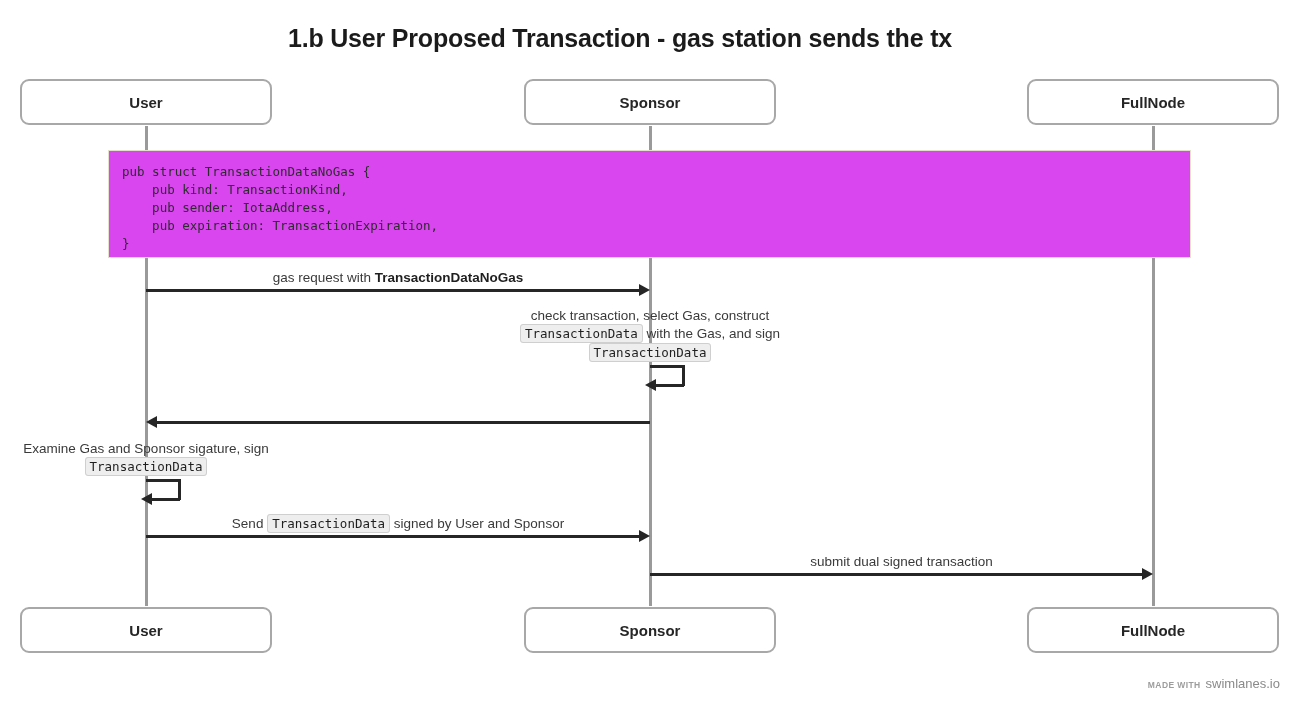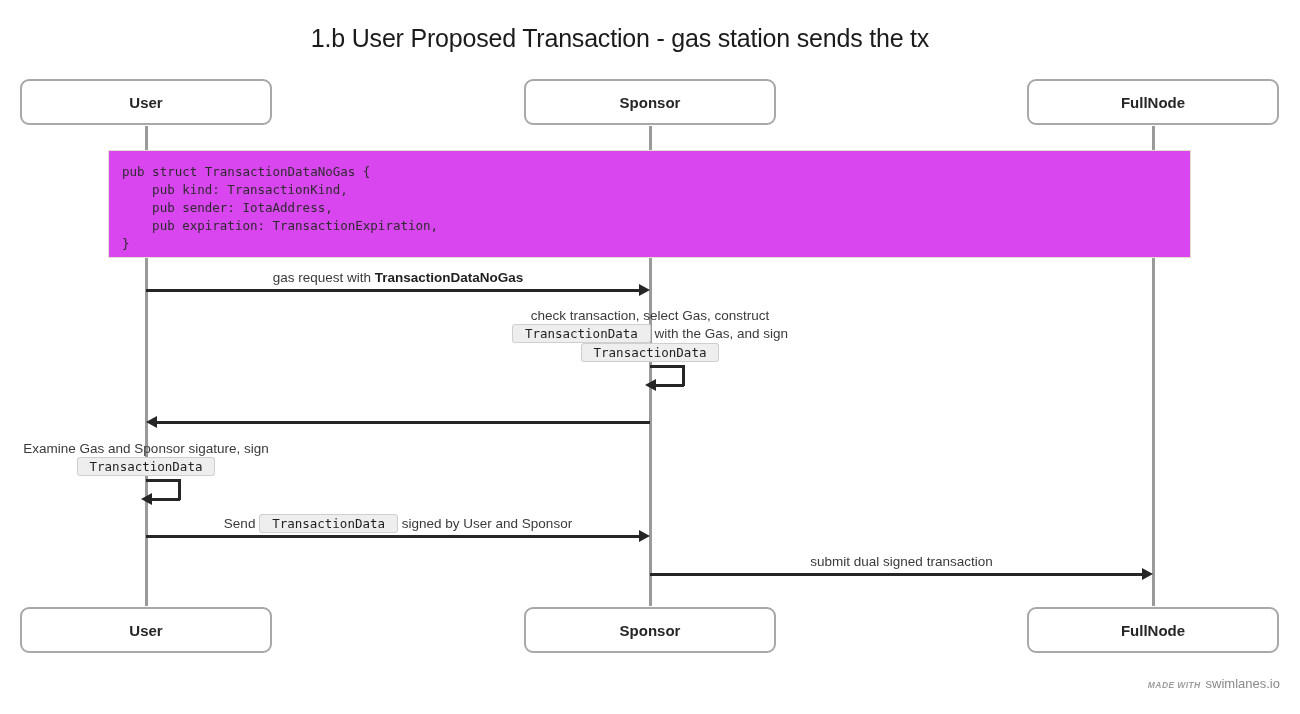--- a/index.html
+++ b/index.html
@@ -28,7 +28,7 @@
     width: 1240px;
     text-align: center;
     font-size: 25px;
-    font-weight: normal;
+    font-weight: bold;
     color: #1b1b1b;
     letter-spacing: -0.2px;
   }

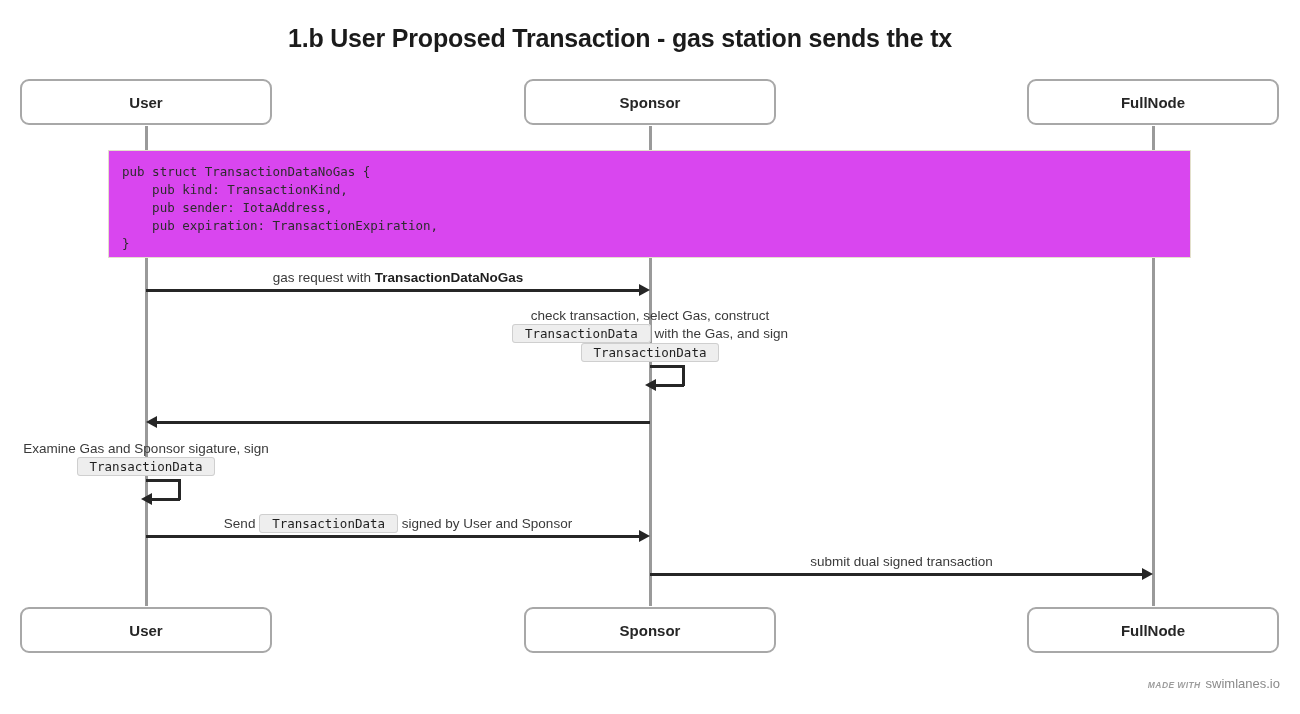--- a/index.html
+++ b/index.html
@@ -114,7 +114,7 @@
     background: #eeeeee;
     border: 1px solid #cfcfcf;
     border-radius: 3px;
-    padding: 1px 12px;
+    padding: 1px 4px;
     color: #1f1f1f;
   }
   .bold-term { font-weight: bold; color: #1f1f1f; }

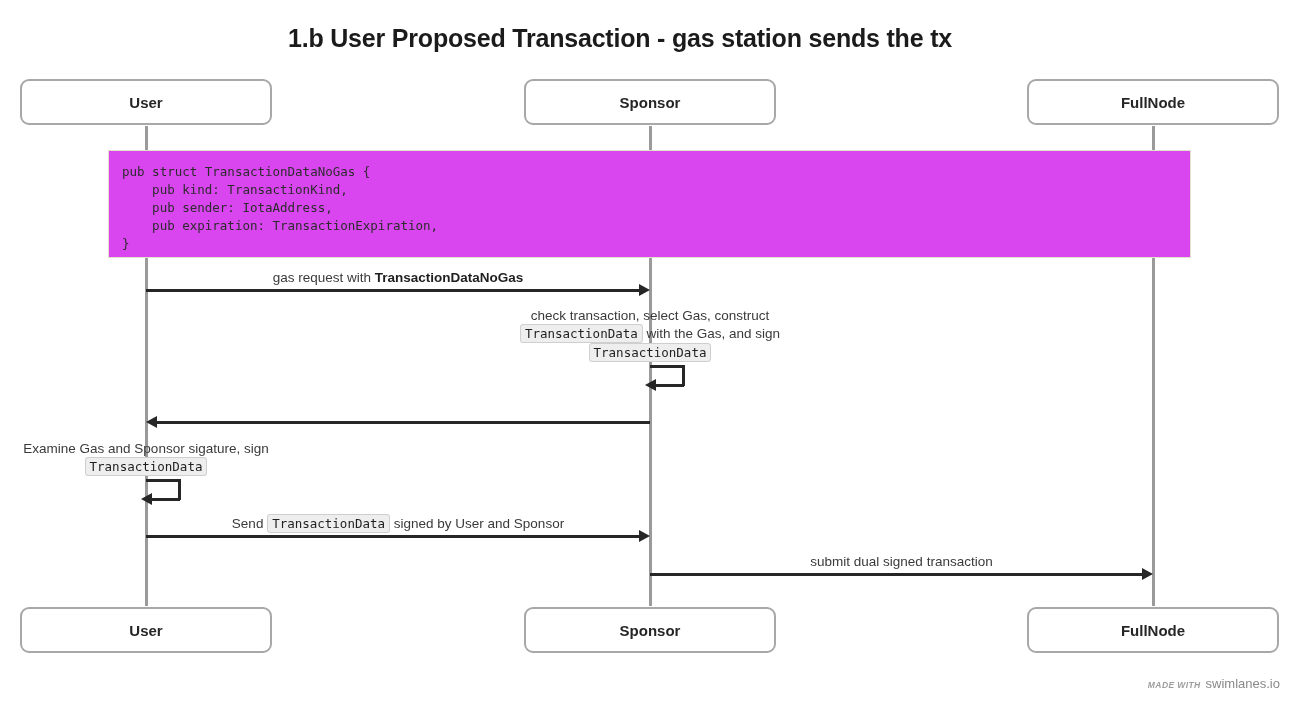--- a/index.html
+++ b/index.html
@@ -149,7 +149,6 @@
     font-size: 8.5px;
     letter-spacing: 0.4px;
     font-weight: bold;
-    font-style: italic;
   }
   .watermark .brand {
     font-size: 13px;

